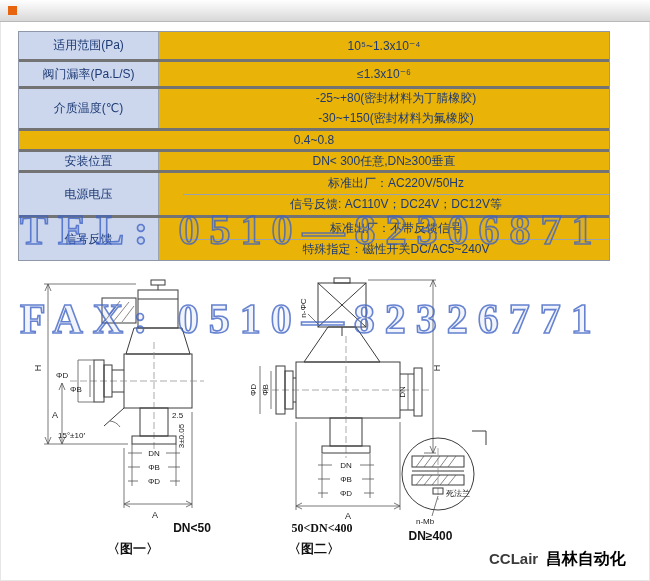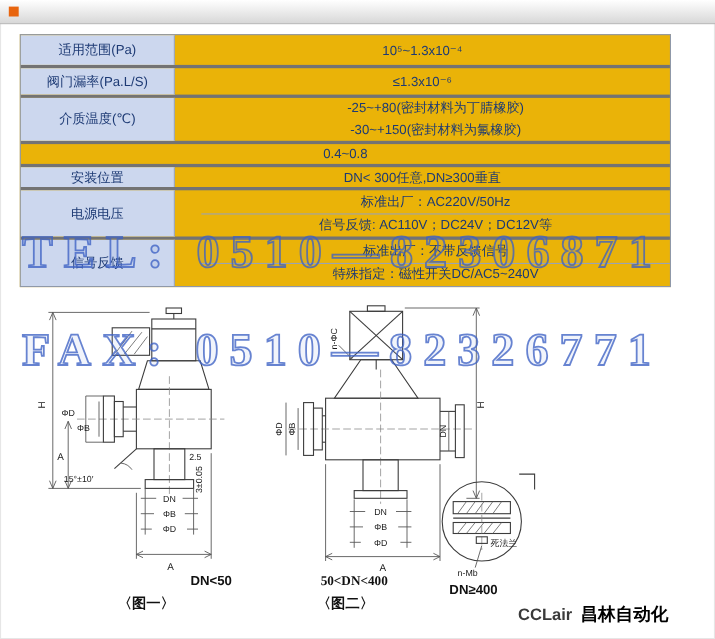--- a/index.html
+++ b/index.html
@@ -74,7 +74,7 @@
   }
 
   
-  .brand { position:absolute; left:471px; top:549px; z-index:4; white-space:nowrap; }
+  .brand { position:absolute; left:489px; top:549px; z-index:4; white-space:nowrap; }
   .brand-en { font-size:15px; font-weight:bold; color:#3a3a3a; }
   .brand-cn { font-size:16px; font-weight:bold; color:#000; margin-left:3px; }
 </style>

